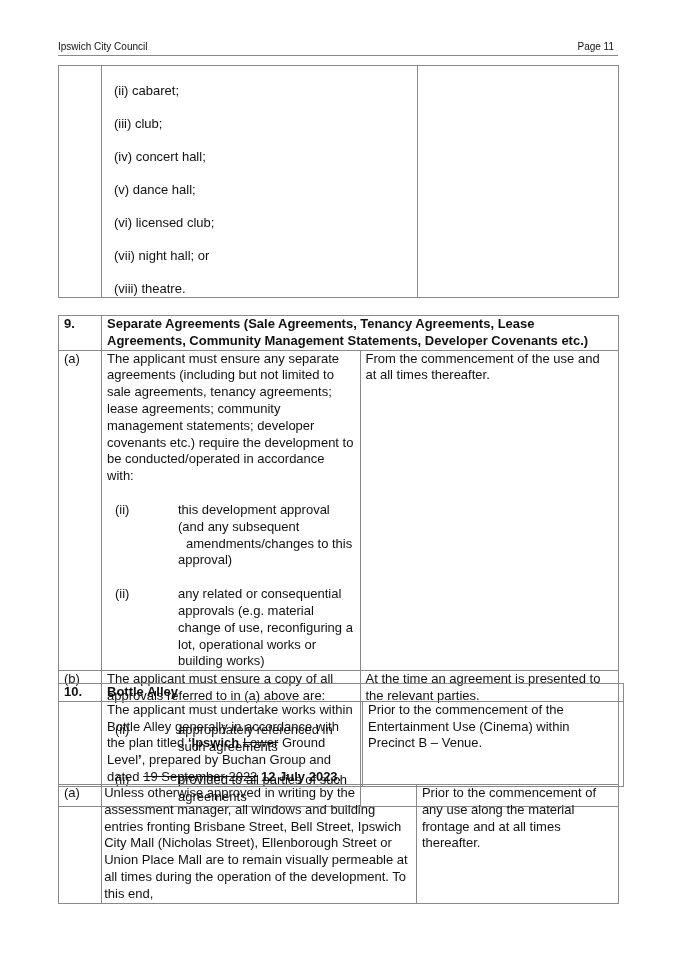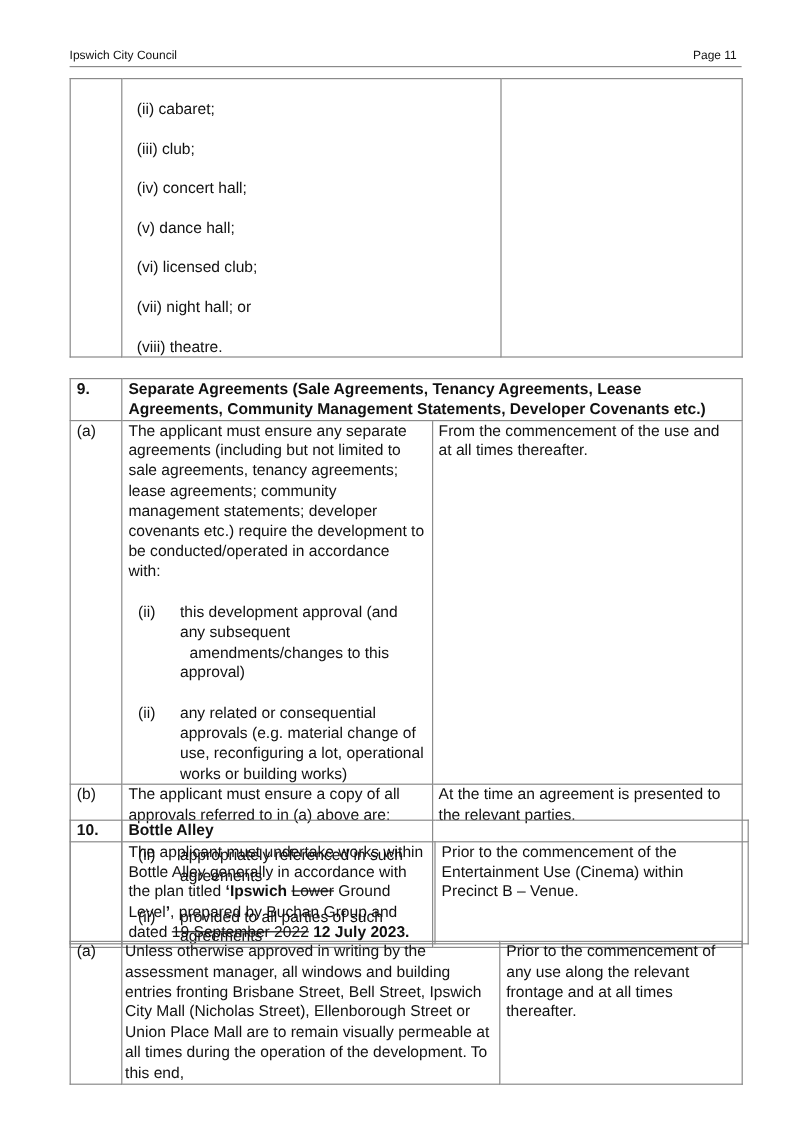--- a/index.html
+++ b/index.html
@@ -35,7 +35,7 @@
 
   
   #t9 { top: 315px; width: 561px; }
-  .sub { display: flex; margin-top: 17px; }
+  .sub { display: flex; margin-top: 17px; gap: 28px; }
   .sub .lbl { width: 35px; padding-left: 8px; flex: none; }
   .sub .txt { flex: 1; }
   .sub .txt .cont { padding-left: 8px; }

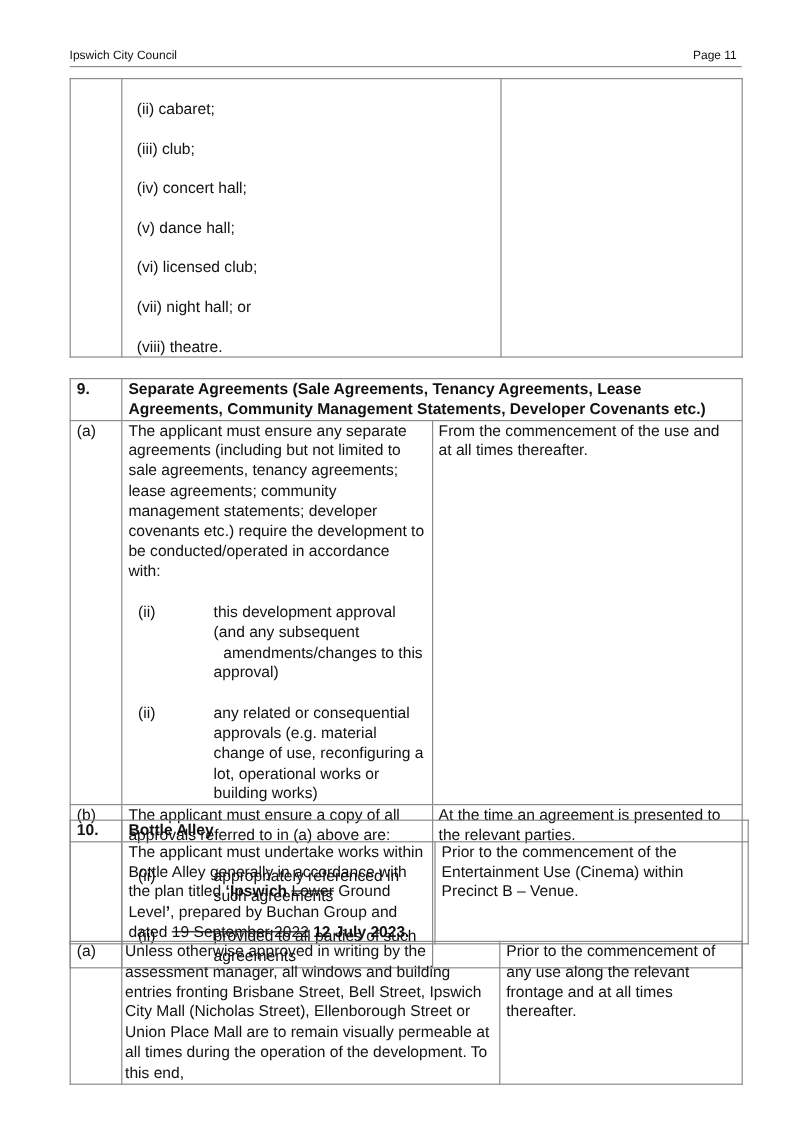--- a/index.html
+++ b/index.html
@@ -131,7 +131,7 @@
   <tr>
     <td class="num">(a)</td>
     <td class="main pl2">Unless otherwise approved in writing by the assessment manager, all windows and building entries fronting Brisbane Street, Bell Street, Ipswich City Mall (Nicholas Street), Ellenborough Street or Union Place Mall are to remain visually permeable at all times during the operation of the development.  To this end,</td>
-    <td class="timing">Prior to the commencement of any use along the relevant frontage and at all times thereafter.</td>
+    <td class="timing">Prior to the commencement of any use along the material frontage and at all times thereafter.</td>
   </tr>
 </tbody>
   </table>

